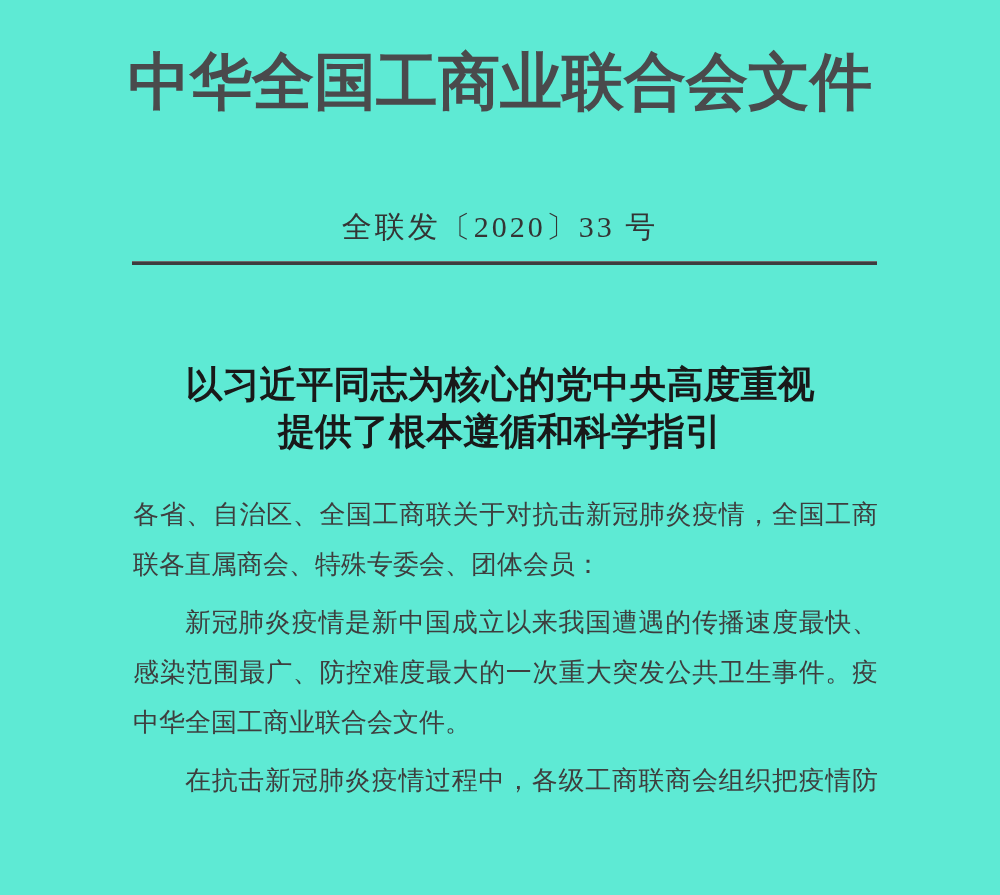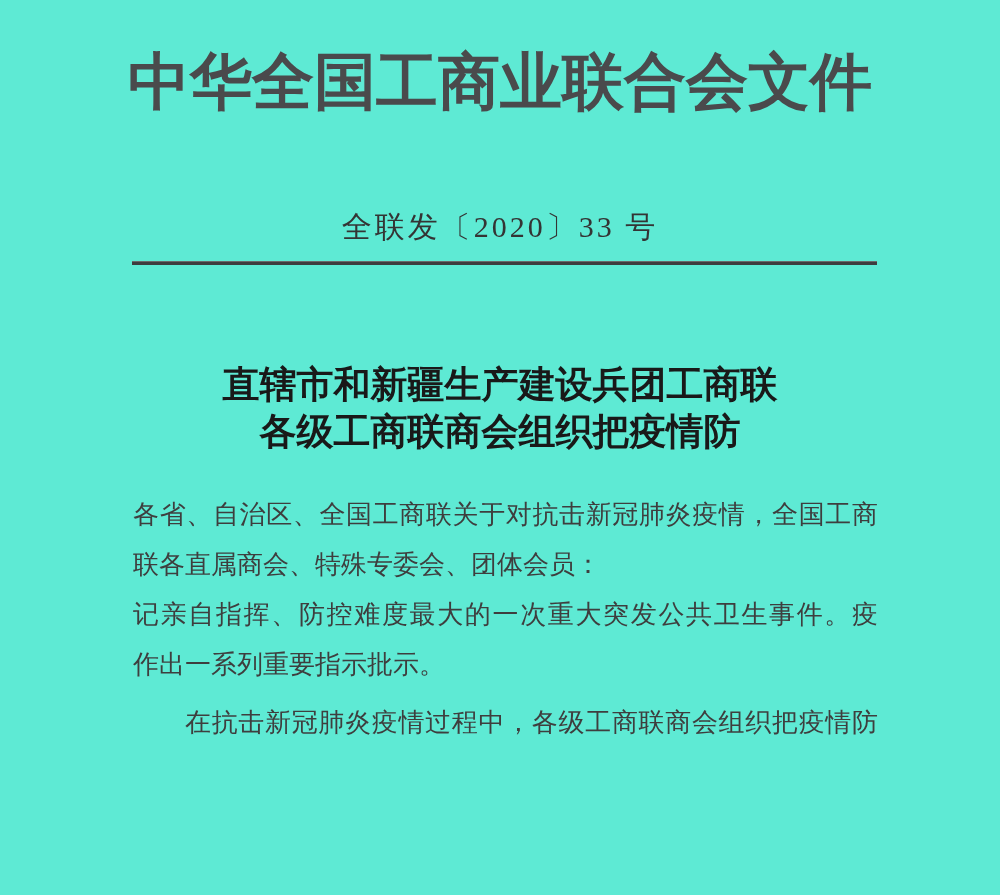--- a/index.html
+++ b/index.html
@@ -100,7 +100,7 @@
   <div class="doc-rule"></div>
 
   <div class="doc-title">
-    <div>直辖市和新疆生产建设兵团工商联</div>
+    <div>以习近平同志为核心的党中央高度重视</div>
     <div>各级工商联商会组织把疫情防</div>
   </div>
 

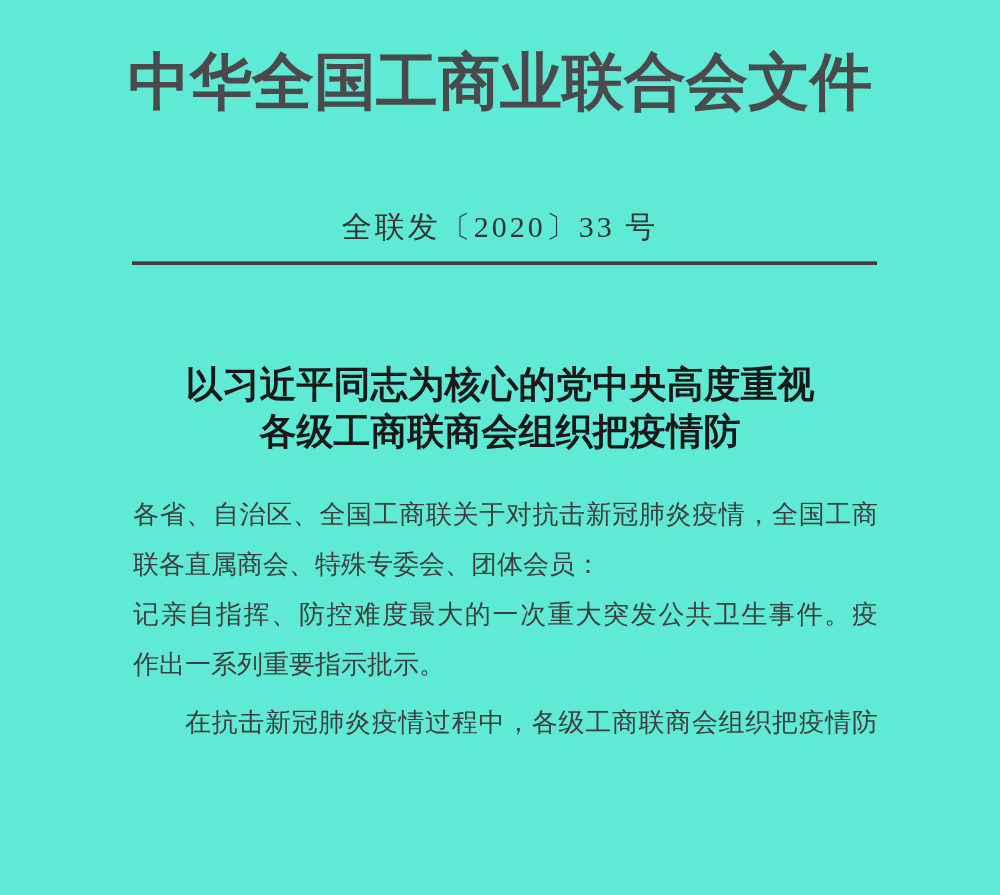--- a/index.html
+++ b/index.html
@@ -101,7 +101,7 @@
 
   <div class="doc-title">
     <div>以习近平同志为核心的党中央高度重视</div>
-    <div>各级工商联商会组织把疫情防</div>
+    <div>提供了根本遵循和科学指引</div>
   </div>
 
   <div class="doc-body">

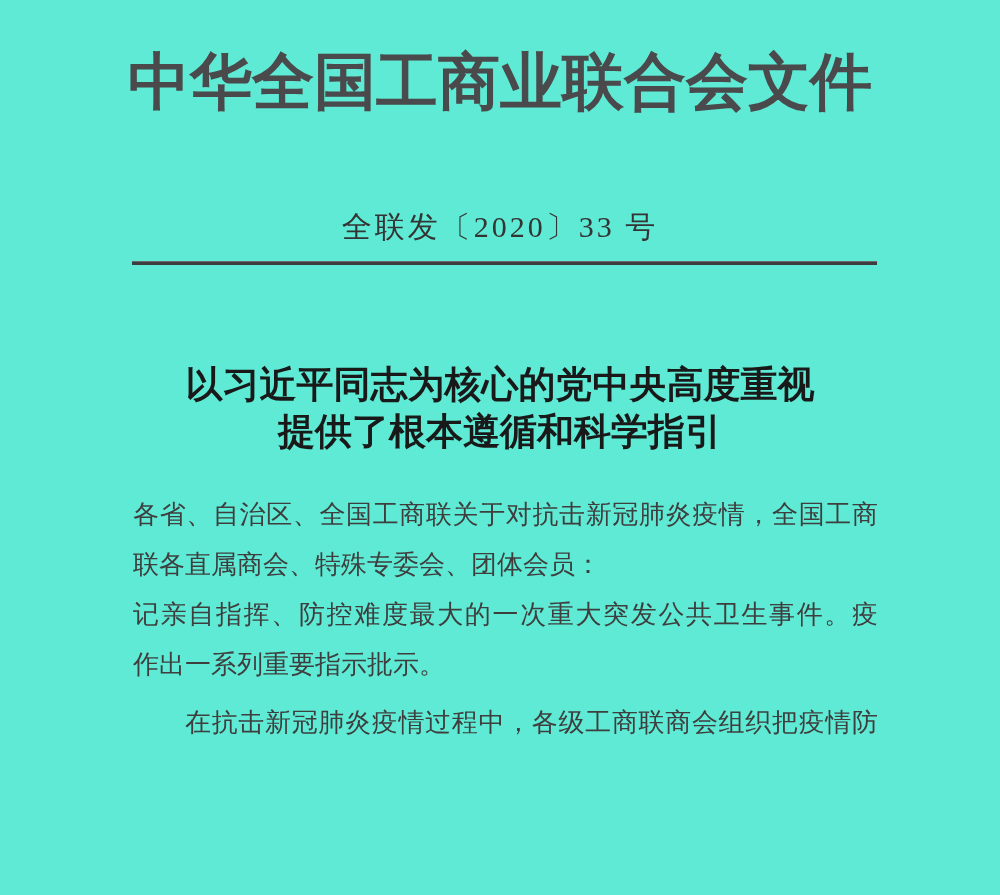--- a/index.html
+++ b/index.html
@@ -107,6 +107,7 @@
   <div class="doc-body">
     <div class="body-line">各省、自治区、全国工商联关于对抗击新冠肺炎疫情，全国工商</div>
     <div class="body-line short">联各直属商会、特殊专委会、团体会员：</div>
+    <div class="body-line para-start">新冠肺炎疫情是新中国成立以来我国遭遇的传播速度最快、</div>
     <div class="body-line">记亲自指挥、防控难度最大的一次重大突发公共卫生事件。疫</div>
     <div class="body-line short">作出一系列重要指示批示。</div>
     <div class="body-line para-start">在抗击新冠肺炎疫情过程中，各级工商联商会组织把疫情防</div>

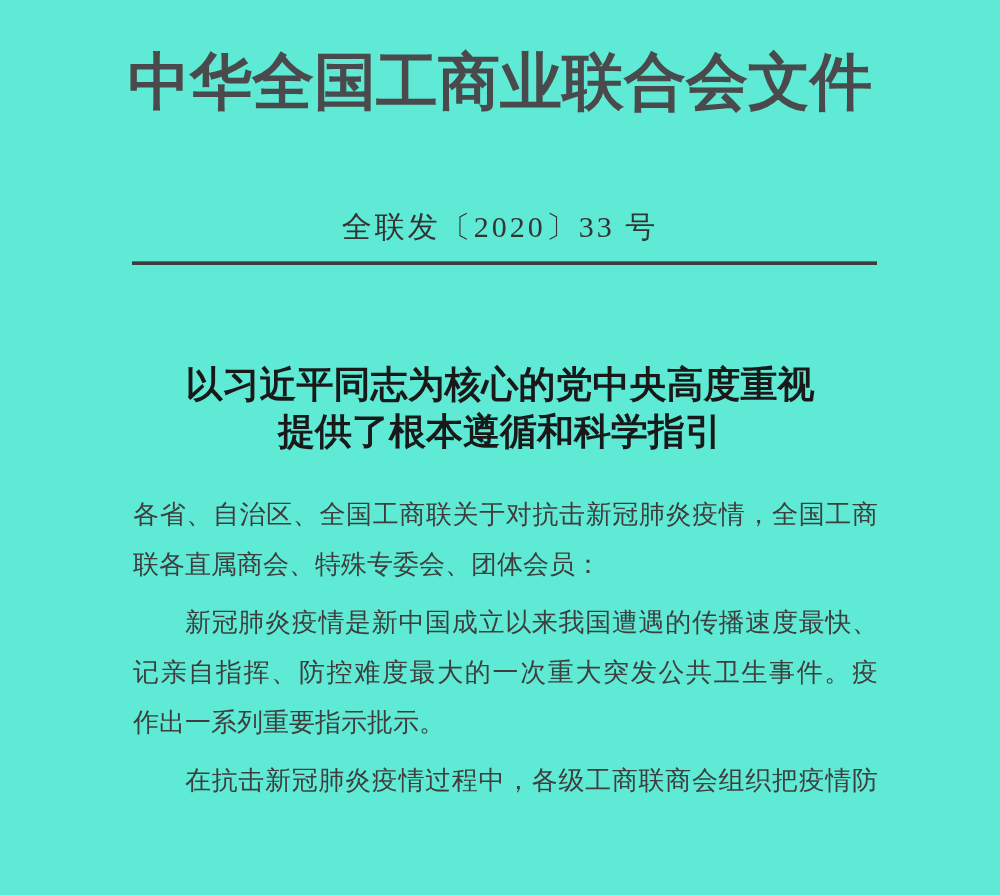--- a/index.html
+++ b/index.html
@@ -108,7 +108,7 @@
     <div class="body-line">各省、自治区、全国工商联关于对抗击新冠肺炎疫情，全国工商</div>
     <div class="body-line short">联各直属商会、特殊专委会、团体会员：</div>
     <div class="body-line para-start">新冠肺炎疫情是新中国成立以来我国遭遇的传播速度最快、</div>
-    <div class="body-line">记亲自指挥、防控难度最大的一次重大突发公共卫生事件。疫</div>
+    <div class="body-line">感染范围最广、防控难度最大的一次重大突发公共卫生事件。疫</div>
     <div class="body-line short">作出一系列重要指示批示。</div>
     <div class="body-line para-start">在抗击新冠肺炎疫情过程中，各级工商联商会组织把疫情防</div>
   </div>

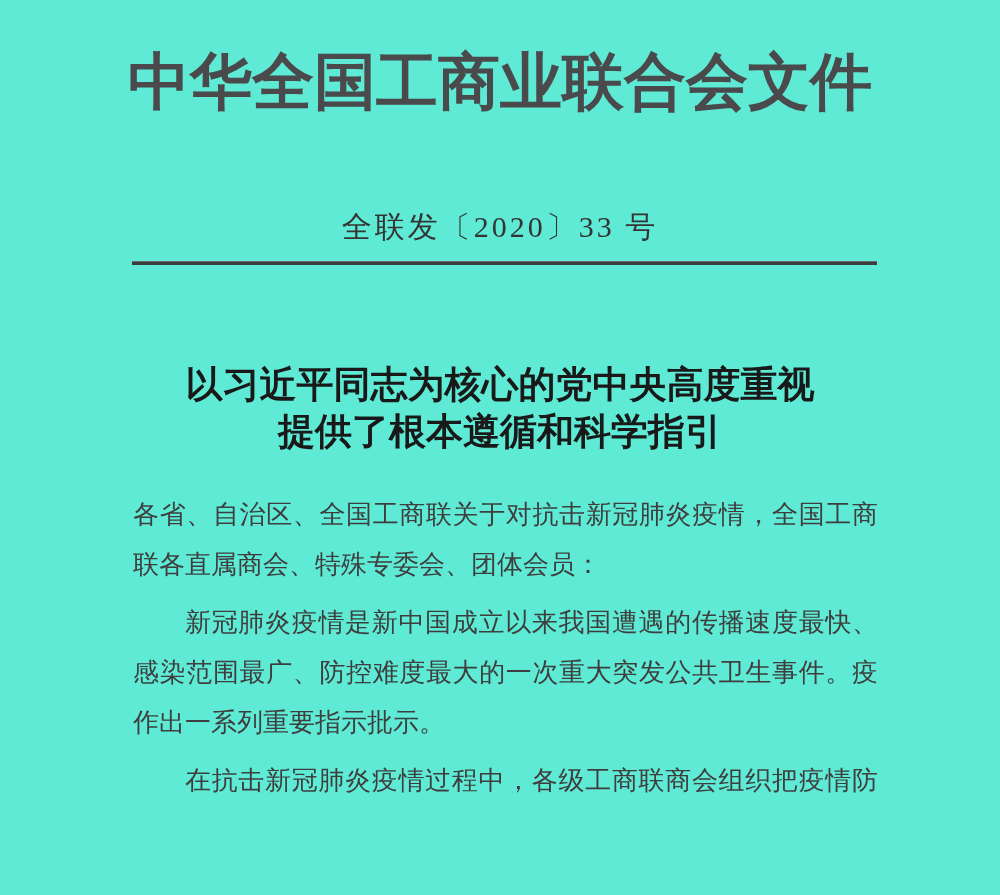--- a/index.html
+++ b/index.html
@@ -109,7 +109,7 @@
     <div class="body-line short">联各直属商会、特殊专委会、团体会员：</div>
     <div class="body-line para-start">新冠肺炎疫情是新中国成立以来我国遭遇的传播速度最快、</div>
     <div class="body-line">感染范围最广、防控难度最大的一次重大突发公共卫生事件。疫</div>
-    <div class="body-line short">作出一系列重要指示批示。</div>
+    <div class="body-line short">中华全国工商业联合会文件。</div>
     <div class="body-line para-start">在抗击新冠肺炎疫情过程中，各级工商联商会组织把疫情防</div>
   </div>
 

